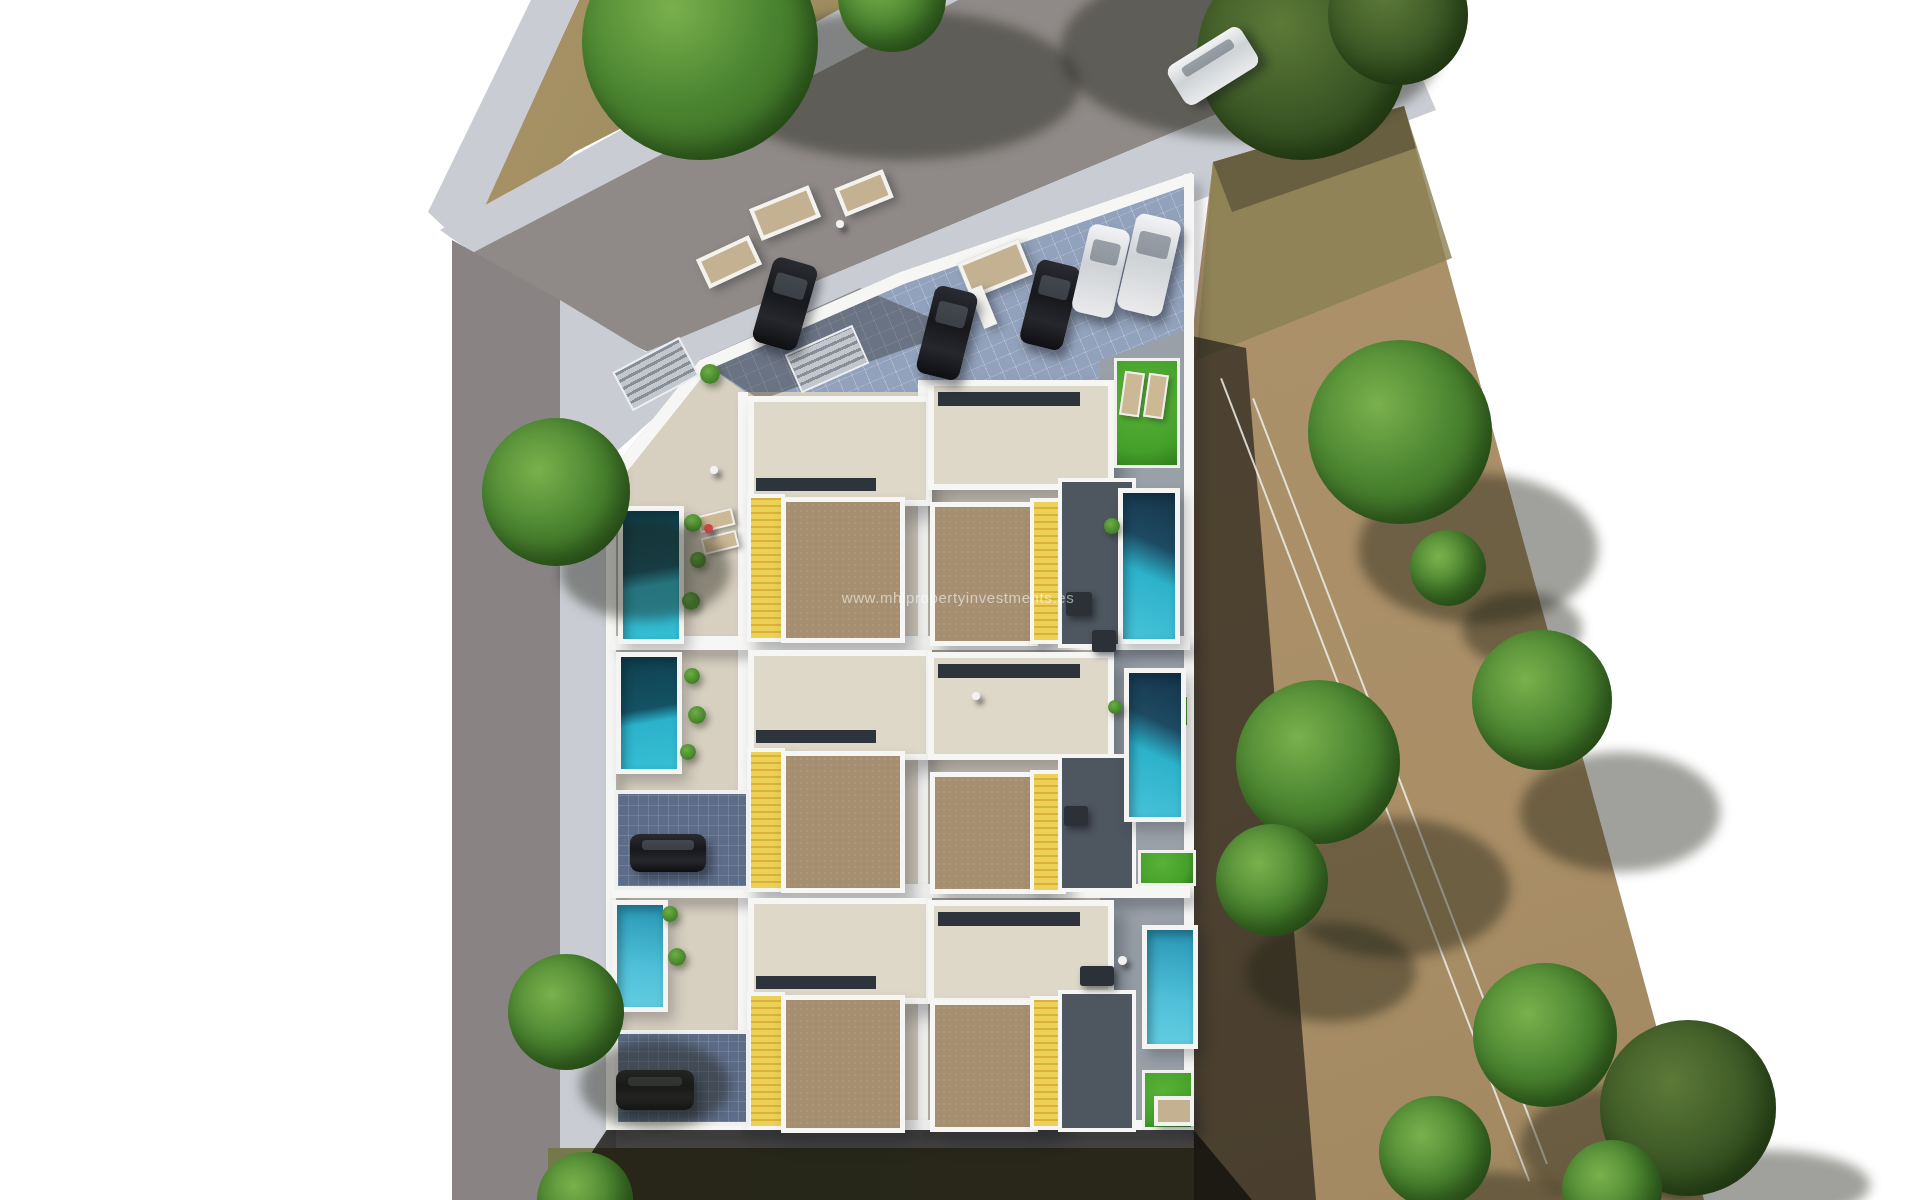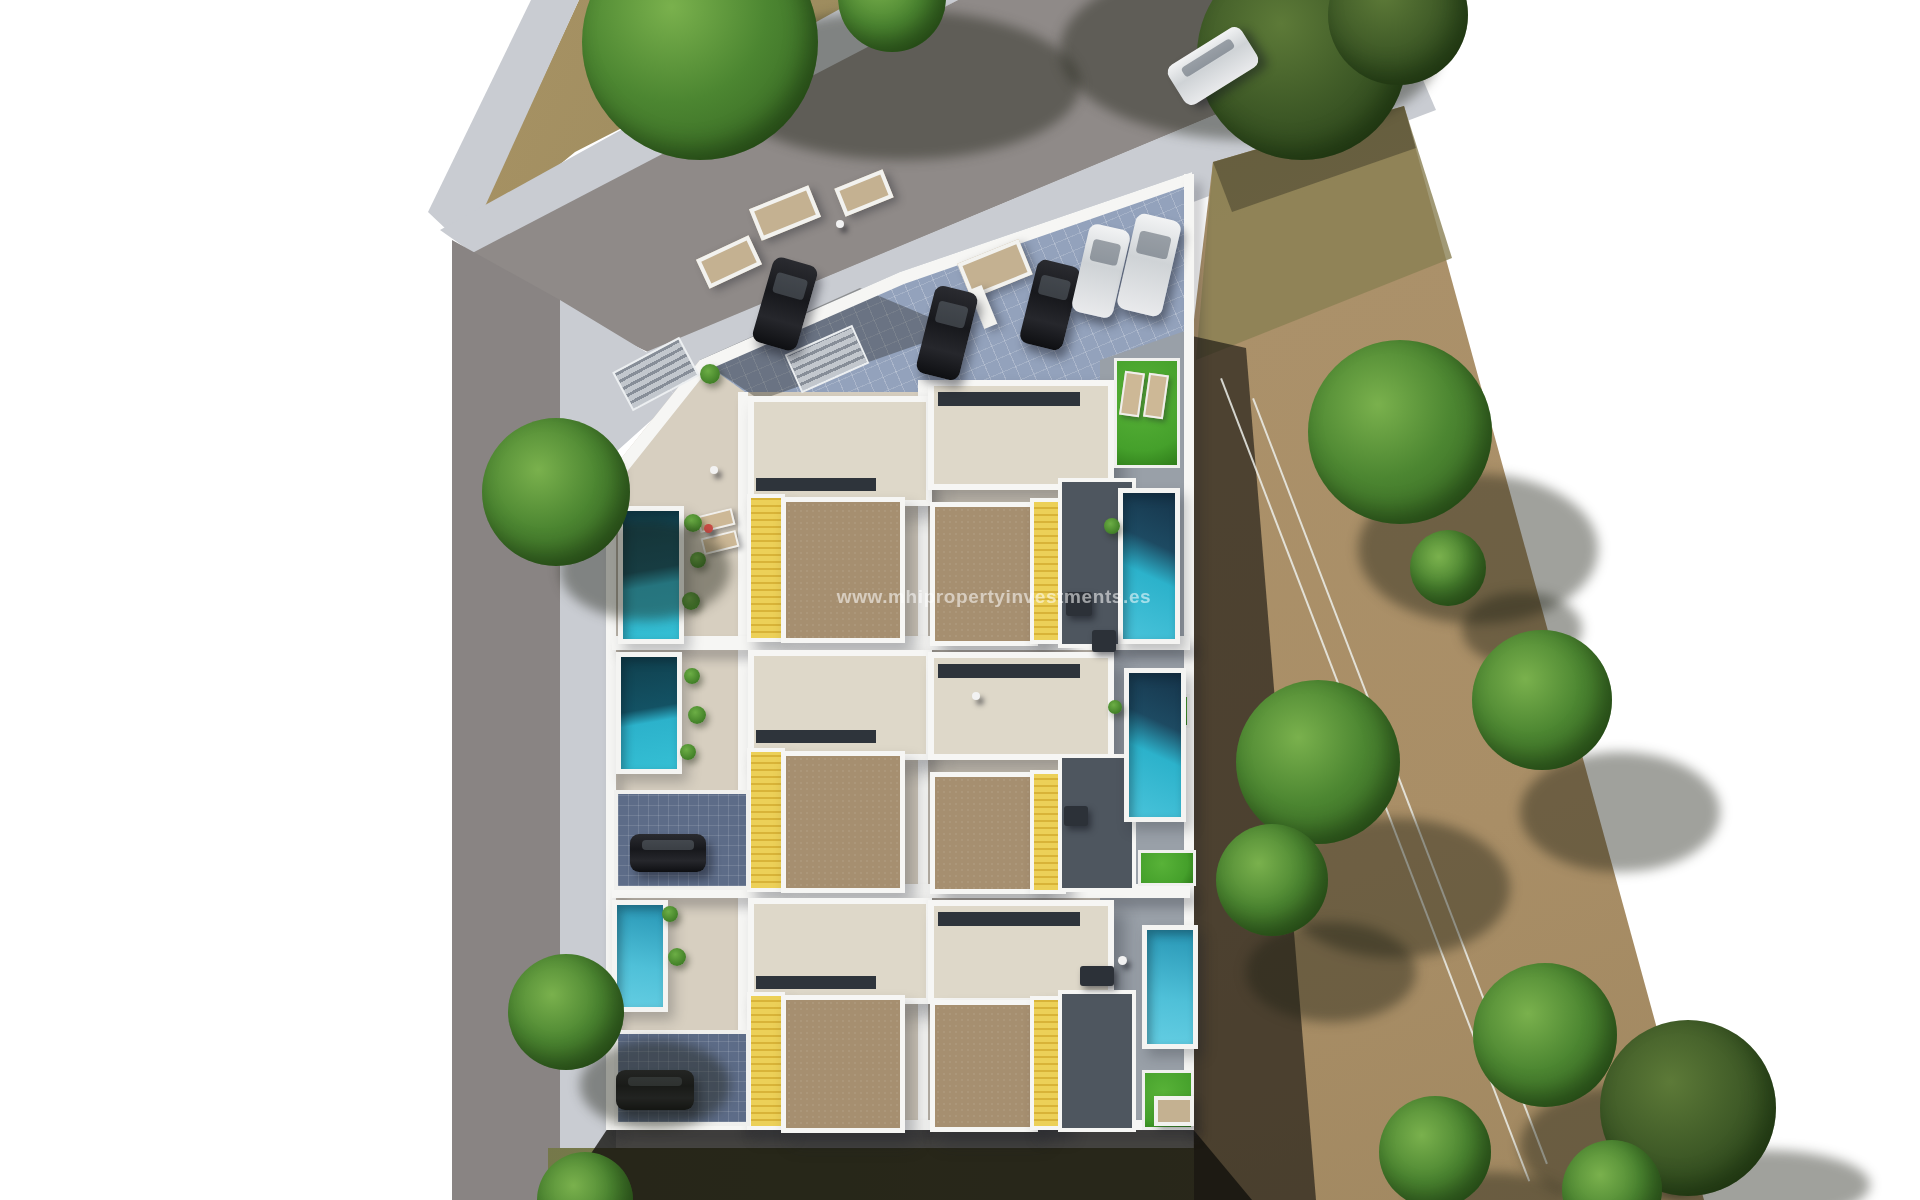--- a/index.html
+++ b/index.html
@@ -67,8 +67,8 @@
   .car.white{background:linear-gradient(180deg,#f2f3f4,#cfd3d6 45%,var(--car_white));}
   .car.white::after{background:rgba(60,70,85,.45);}
   .watermark{left:958px;top:597px;transform:translate(-50%,-50%);
-             font-size:19px;letter-spacing:.6px;font-weight:700;
-             color:var(--watermark_color);white-space:nowrap;z-index:60;margin-left:36px;}
+             font-size:15px;letter-spacing:.6px;font-weight:400;
+             color:var(--watermark_color);white-space:nowrap;z-index:60;}
 </style>
 </head>
 <body>

